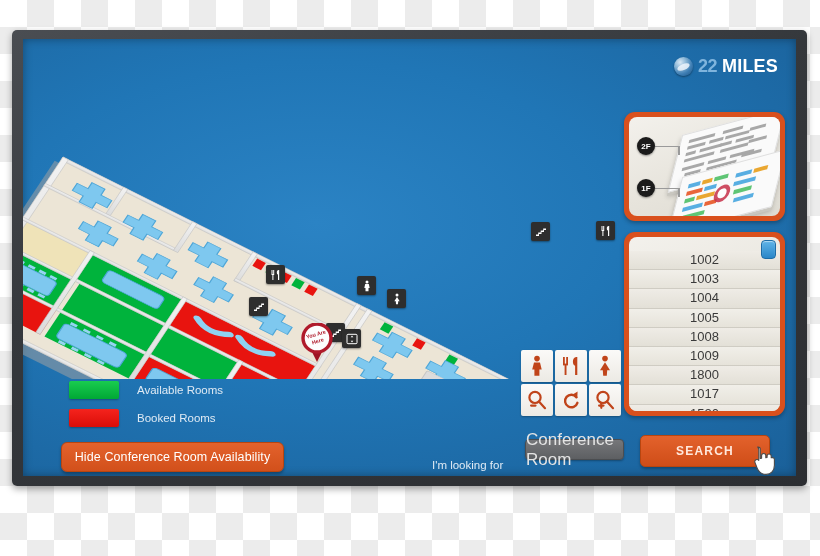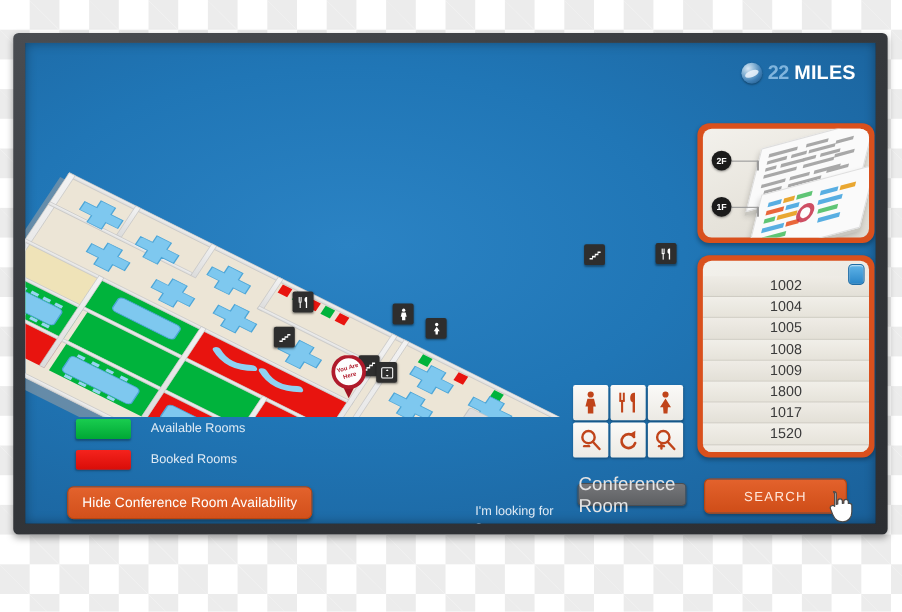--- a/index.html
+++ b/index.html
@@ -39,7 +39,7 @@
 
   
   .opanel{position:absolute;background:#d9501d;border-radius:11px;padding:5px;
-    box-shadow:0 2px 4px rgba(0,0,0,.3);box-sizing:border-box;margin-left:10px;}
+    box-shadow:0 2px 4px rgba(0,0,0,.3);box-sizing:border-box;}
   .opanel .inner{width:100%;height:100%;border-radius:8px;box-sizing:border-box;
     background:linear-gradient(160deg,#f3f1ec 0%,#e7e4dc 55%,#dedbd2 100%);overflow:hidden;position:relative;}
   #floor-panel{left:601px;top:73px;width:161px;height:109px;}

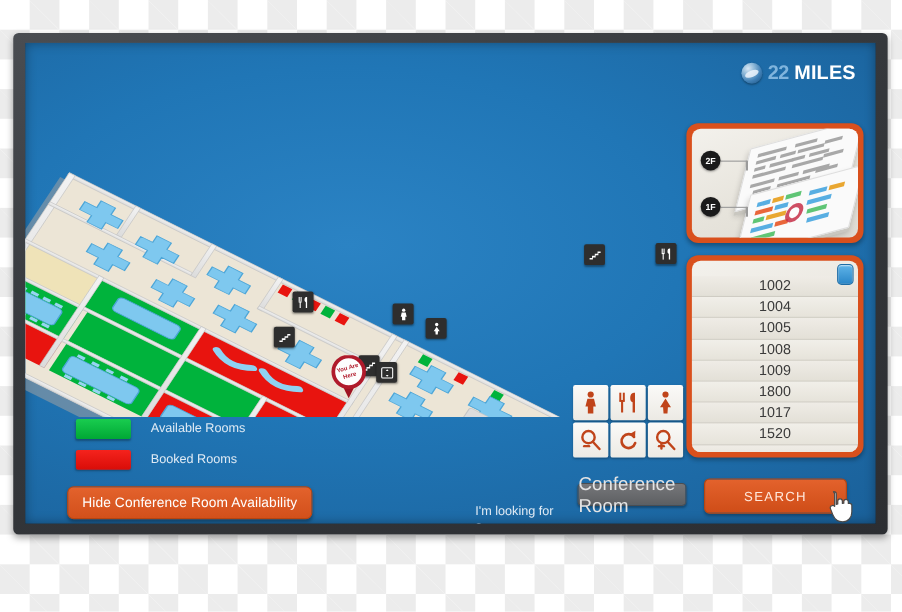--- a/index.html
+++ b/index.html
@@ -435,6 +435,7 @@
       <div class="inner">
         <div class="rowlist">
           <div class="rrow">1002</div>
+          <div class="rrow">1003</div>
           <div class="rrow">1004</div>
           <div class="rrow">1005</div>
           <div class="rrow">1008</div>

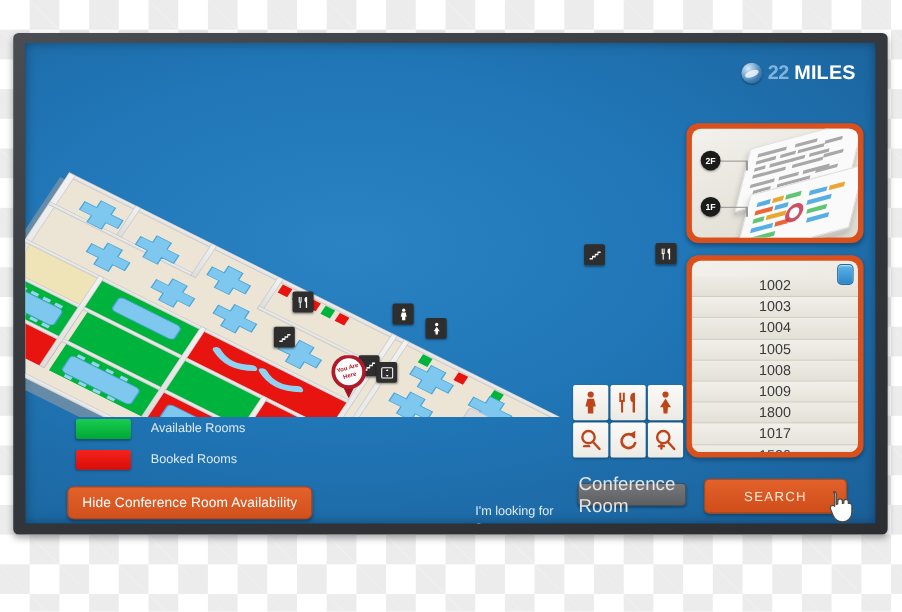--- a/index.html
+++ b/index.html
@@ -95,7 +95,7 @@
   #desk-btn{left:502px;top:424px;width:97px;height:19px;}
   #search-btn{position:absolute;left:617px;top:396px;width:128px;height:30px;border-radius:5px;
     background:linear-gradient(180deg,#e3622c 0%,#cf4d18 100%);border:1px solid #b8450f;
-    color:#ffe8dc;font-size:12px;font-weight:normal;letter-spacing:1.2px;
+    color:#ffe8dc;font-size:12px;font-weight:bold;letter-spacing:1.2px;
     display:flex;align-items:center;justify-content:center;box-shadow:0 2px 3px rgba(0,0,0,.3);}
   #cursor{position:absolute;left:728px;top:406px;width:26px;height:32px;z-index:40;}
 

